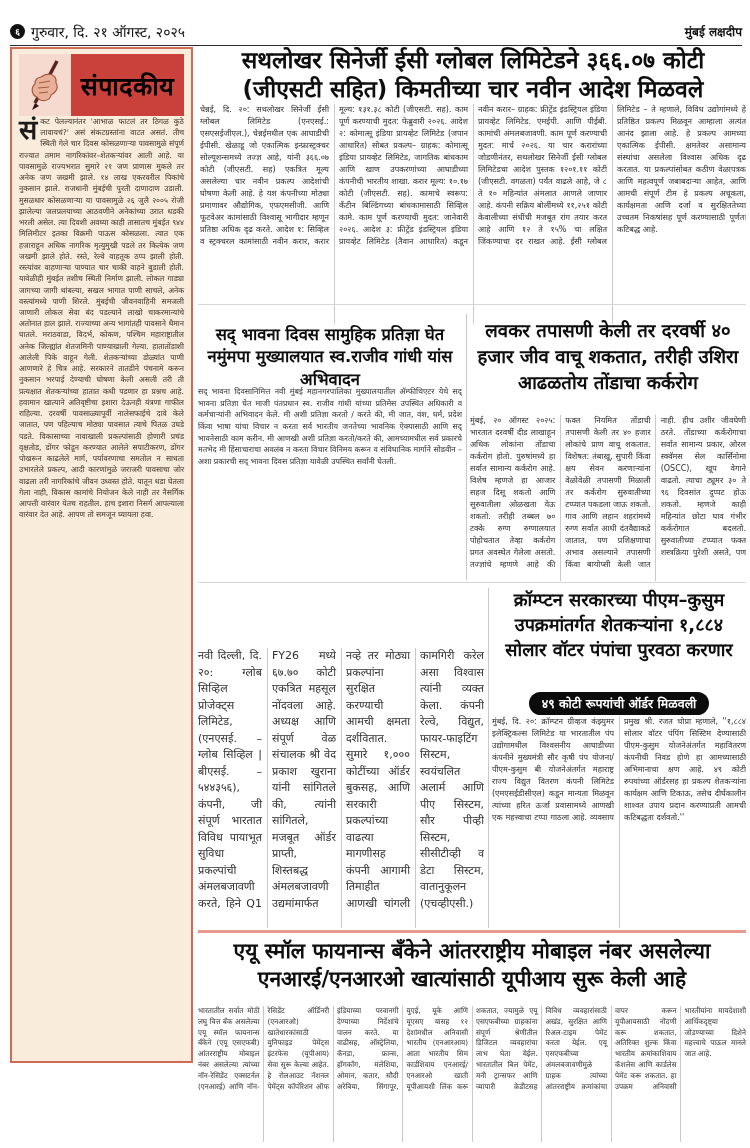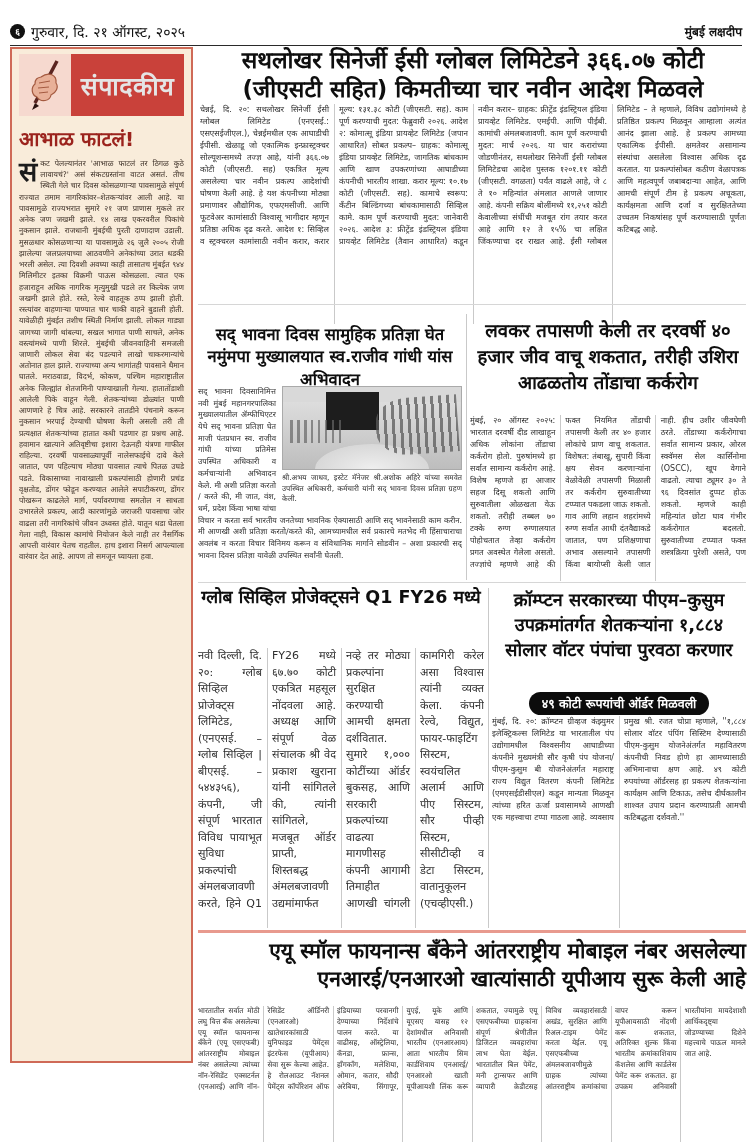--- a/index.html
+++ b/index.html
@@ -34,7 +34,7 @@
     width:52px;background:#f6d9cf;display:flex;align-items:center;justify-content:center;flex:0 0 52px;
   }
   .ed-label{
-    flex:1;background:#c9413a;color:#e5e5e5;display:flex;align-items:center;justify-content:center;
+    flex:1;background:#c9413a;color:#000000;display:flex;align-items:center;justify-content:center;
     font-size:25px;font-weight:bold;letter-spacing:0.5px;
   }
   .ed-title{

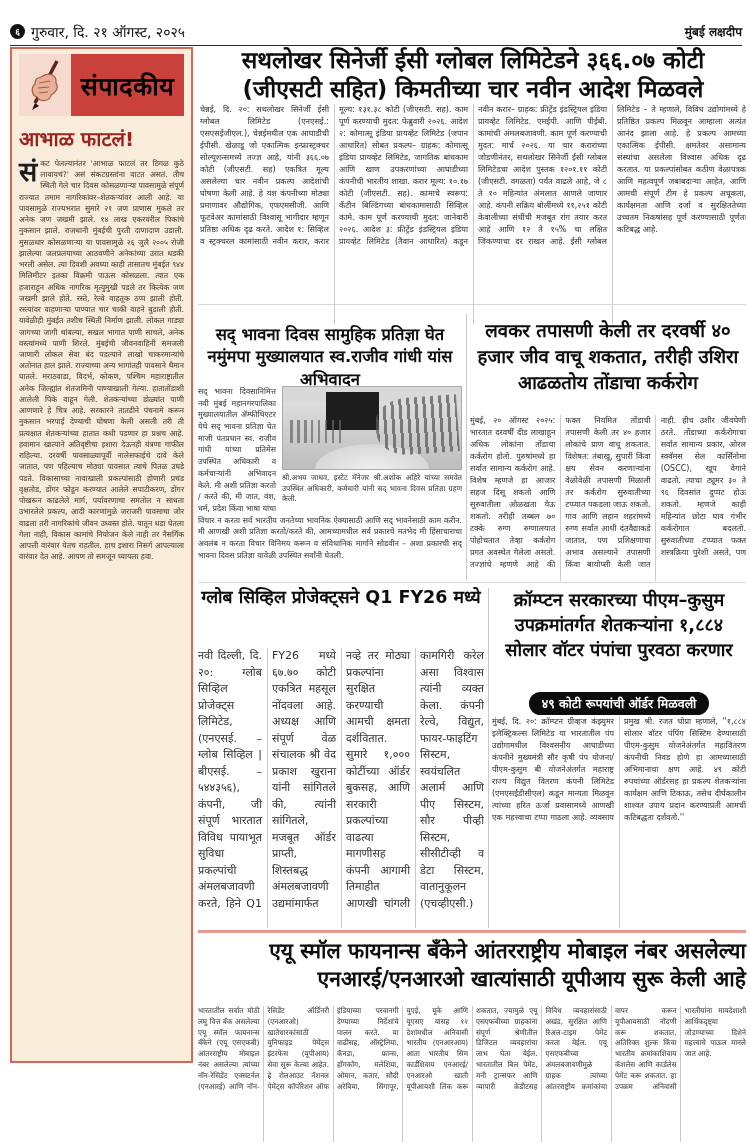--- a/index.html
+++ b/index.html
@@ -134,7 +134,6 @@
     </div>
     <div class="ed-label">संपादकीय</div>
   </div>
-  <div class="ed-title">आभाळ फाटलं!</div>
   <div class="ed-body">
     <span class="ed-drop">सं</span><span>कट पेलल्यानंतर 'आभाळ फाटलं तर ठिगळ कुठे लावायचं?' असं संकटग्रस्तांना वाटत असतं. तीच स्थिती गेले चार दिवस कोसळणाऱ्या पावसामुळे संपूर्ण राज्यात तमाम नागरिकांवर–शेतकऱ्यांवर आली आहे. या पावसामुळे राज्यभरात सुमारे २१ जण प्राणास मुकले तर अनेक जण जखमी झाले. १४ लाख एकरवरील पिकांचे नुकसान झाले. राजधानी मुंबईची पुरती दाणादाण उडाली. मुसळधार कोसळणाऱ्या या पावसामुळे २६ जुलै २००५ रोजी झालेल्या जलप्रलयाच्या आठवणीने अनेकांच्या उरात धडकी भरली असेल. त्या दिवशी अवघ्या काही तासातच मुंबईत ९४४ मिलिमीटर इतका विक्रमी पाऊस कोसळला. त्यात एक हजाराहून अधिक नागरिक मृत्युमुखी पडले तर कित्येक जण जखमी झाले होते. रस्ते, रेल्वे वाहतूक ठप्प झाली होती. रस्त्यांवर वाहणाऱ्या पाण्यात चार चाकी वाहने बुडाली होती. यावेळीही मुंबईत तशीच स्थिती निर्माण झाली. लोकल गाड्या जागच्या जागी थांबल्या, सखल भागात पाणी साचले, अनेक वस्त्यांमध्ये पाणी शिरले. मुंबईची जीवनवाहिनी समजली जाणारी लोकल सेवा बंद पडल्याने लाखो चाकरमान्यांचे अतोनात हाल झाले. राज्याच्या अन्य भागांतही पावसाने थैमान घातले. मराठवाडा, विदर्भ, कोकण, पश्चिम महाराष्ट्रातील अनेक जिल्ह्यांत शेतजमिनी पाण्याखाली गेल्या. हातातोंडाशी आलेली पिके वाहून गेली. शेतकऱ्यांच्या डोळ्यांत पाणी आणणारे हे चित्र आहे. सरकारने तातडीने पंचनामे करून नुकसान भरपाई देण्याची घोषणा केली असली तरी ती प्रत्यक्षात शेतकऱ्यांच्या हातात कधी पडणार हा प्रश्नच आहे. हवामान खात्याने अतिवृष्टीचा इशारा देऊनही यंत्रणा गाफील राहिल्या. दरवर्षी पावसाळ्यापूर्वी नालेसफाईचे दावे केले जातात, पण पहिल्याच मोठ्या पावसात त्याचे पितळ उघडे पडते. विकासाच्या नावाखाली प्रकल्पांसाठी होणारी प्रचंड वृक्षतोड, डोंगर फोडून करण्यात आलेले सपाटीकरण, डोंगर पोखरून काढलेले मार्ग, पर्यावरणाचा समतोल न साधता उभारलेले प्रकल्प, आदी कारणांमुळे जराजरी पावसाचा जोर वाढला तरी नागरिकांचे जीवन उध्वस्त होते. यातून धडा घेतला गेला नाही, विकास कामांचे नियोजन केले नाही तर नैसर्गिक आपत्ती वारंवार येतच राहतील. हाच इशारा निसर्ग आपल्याला वारंवार देत आहे. आपण तो समजून घ्यायला हवा.</span>
   </div>

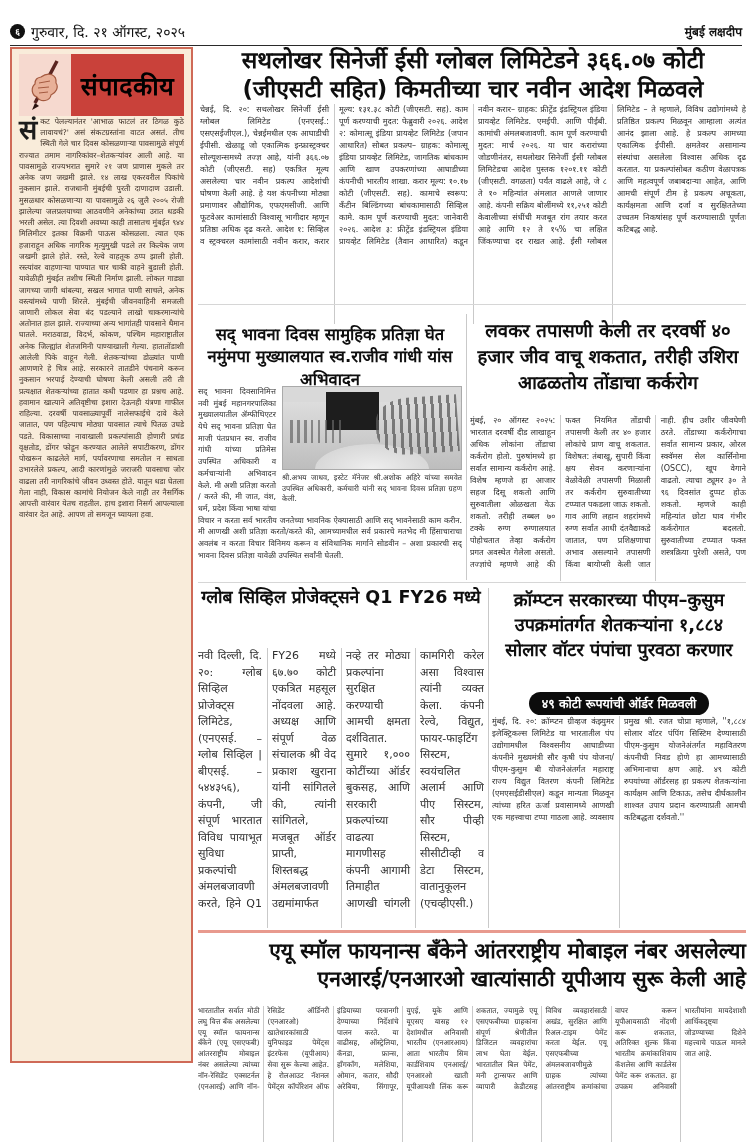--- a/index.html
+++ b/index.html
@@ -146,16 +146,6 @@
 
 <div class="abs headline sad-head">सद् भावना दिवस सामुहिक प्रतिज्ञा घेत नमुंमपा मुख्यालयात स्व.राजीव गांधी यांस अभिवादन</div>
 <div class="abs bodytext sad-body">
-  <span class="sad-photowrap">
-    <span class="photo" style="display:block;">
-      <span class="ph-wall"></span>
-      <span class="ph-screen"></span>
-      <span class="ph-floor"></span>
-      <span class="ph-crowd-left"></span>
-      <span class="ph-crowd-right"></span>
-    </span>
-    <span class="sad-caption" style="display:block;">श्री.अभय जाधव, इस्टेट मॅनेजर श्री.अशोक अहिरे यांच्या समवेत उपस्थित अधिकारी, कर्मचारी यांनी सद् भावना दिवस प्रतिज्ञा ग्रहण केली.</span>
-  </span>
   <span>सद् भावना दिवसानिमित्त नवी मुंबई महानगरपालिका मुख्यालयातील ॲम्फीथिएटर येथे सद् भावना प्रतिज्ञा घेत माजी पंतप्रधान स्व. राजीव गांधी यांच्या प्रतिमेस उपस्थित अधिकारी व कर्मचाऱ्यांनी अभिवादन केले. मी अशी प्रतिज्ञा करतो / करते की, मी जात, वंश, धर्म, प्रदेश किंवा भाषा यांचा विचार न करता सर्व भारतीय जनतेच्या भावनिक ऐक्यासाठी आणि सद् भावनेसाठी काम करीन. मी आणखी अशी प्रतिज्ञा करतो/करते की, आमच्यामधील सर्व प्रकारचे मतभेद मी हिंसाचाराचा अवलंब न करता विचार विनिमय करून व संविधानिक मार्गाने सोडवीन – अशा प्रकारची सद् भावना दिवस प्रतिज्ञा यावेळी उपस्थित सर्वांनी घेतली.</span>
 </div>
 

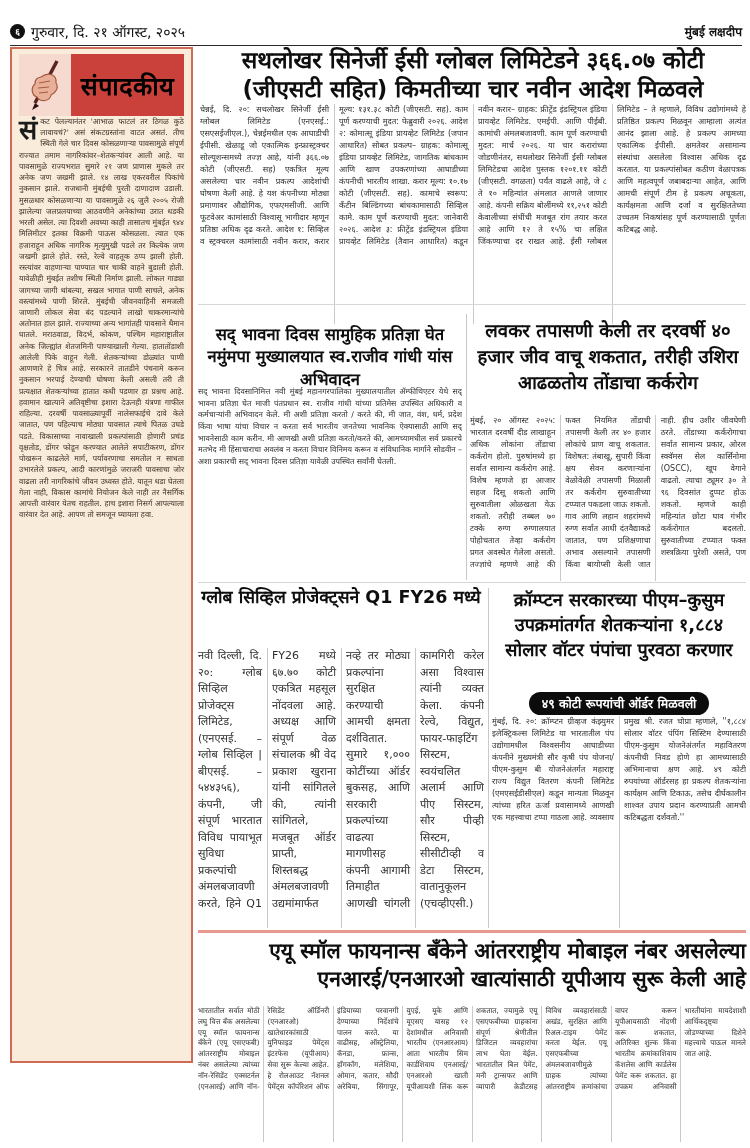--- a/index.html
+++ b/index.html
@@ -157,7 +157,6 @@
 <div class="abs hrule" style="left:198px;top:582px;width:548px;"></div>
 
 <div class="abs headline glo-head">
-  <span style="display:block;">ग्लोब सिव्हिल प्रोजेक्ट्सने Q1 FY26 मध्ये</span>
 </div>
 <div class="abs bodytext cols-4 glo-body">नवी दिल्ली, दि. २०: ग्लोब सिव्हिल प्रोजेक्ट्स लिमिटेड, (एनएसई. – ग्लोब सिव्हिल | बीएसई. – ५४४३५६), कंपनी, जी संपूर्ण भारतात विविध पायाभूत सुविधा प्रकल्पांची अंमलबजावणी करते, हिने Q1 FY26 मध्ये ६७.७० कोटी एकत्रित महसूल नोंदवला आहे. अध्यक्ष आणि संपूर्ण वेळ संचालक श्री वेद प्रकाश खुराना यांनी सांगितले की, त्यांनी सांगितले, मजबूत ऑर्डर प्राप्ती, शिस्तबद्ध अंमलबजावणी उद्यमांमार्फत नव्हे तर मोठ्या प्रकल्पांना सुरक्षित करण्याची आमची क्षमता दर्शवितात. सुमारे १,००० कोटींच्या ऑर्डर बुकसह, आणि सरकारी प्रकल्पांच्या वाढत्या मागणीसह कंपनी आगामी तिमाहीत आणखी चांगली कामगिरी करेल असा विश्वास त्यांनी व्यक्त केला. कंपनी रेल्वे, विद्युत, फायर-फाइटिंग सिस्टम, स्वयंचलित अलार्म आणि पीए सिस्टम, सौर पीव्ही सिस्टम, सीसीटीव्ही व डेटा सिस्टम, वातानुकूलन (एचव्हीएसी.) आदी क्षेत्रांमध्ये एकात्मिक सेवा पुरवते. शिक्षण, आरोग्य आणि गृहनिर्माण क्षेत्रातील प्रतिष्ठित प्रकल्पही कंपनीच्या हाती असून कामे वेळेत पूर्ण करण्याचा कंपनीचा लौकिक आहे. मजबूत ताळेबंद, अनुभवी व्यवस्थापन आणि अंमलबजावणी क्षमतेच्या जोरावर येत्या काळात महसुलात आणखी वाढ होईल, असा विश्वासही व्यवस्थापनाने व्यक्त केला आहे.</div>
 

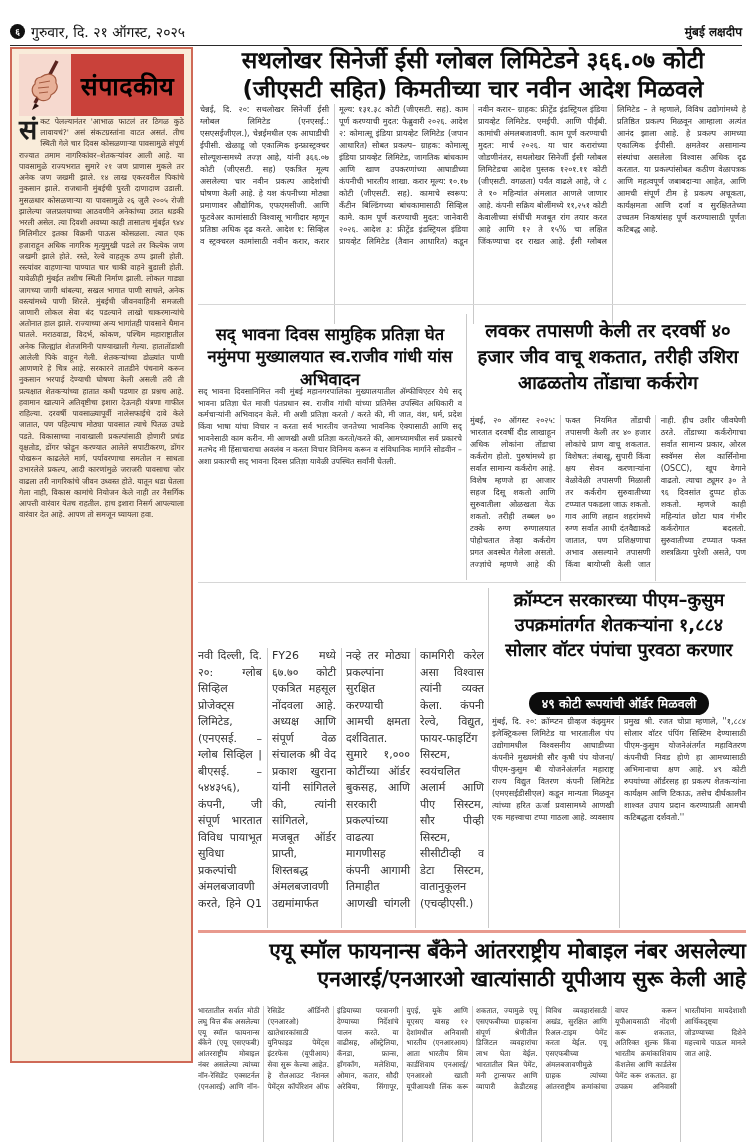--- a/index.html
+++ b/index.html
@@ -108,7 +108,7 @@
   .cro-body{left:492px;top:716px;width:254px;height:212px;}
 
   
-  .au-head{left:198px;top:938px;width:548px;font-size:21px;line-height:1.32;text-align:right;}
+  .au-head{left:198px;top:938px;width:548px;font-size:21px;line-height:1.32;}
   .au-body{left:198px;top:1006px;width:548px;height:136px;font-size:7.2px;}
 </style>
 </head>

